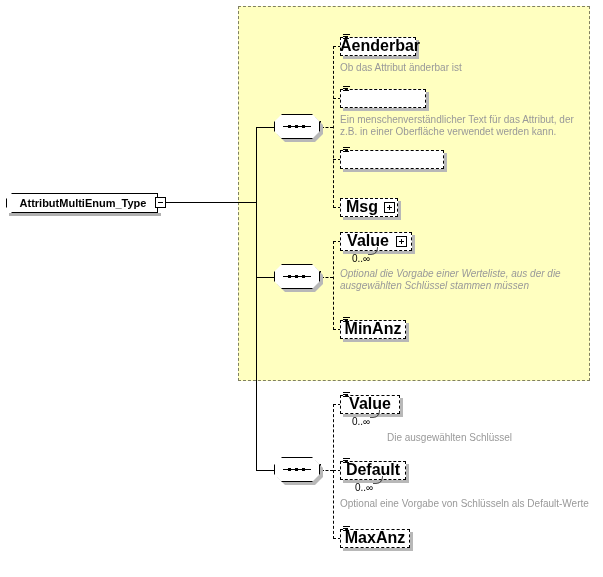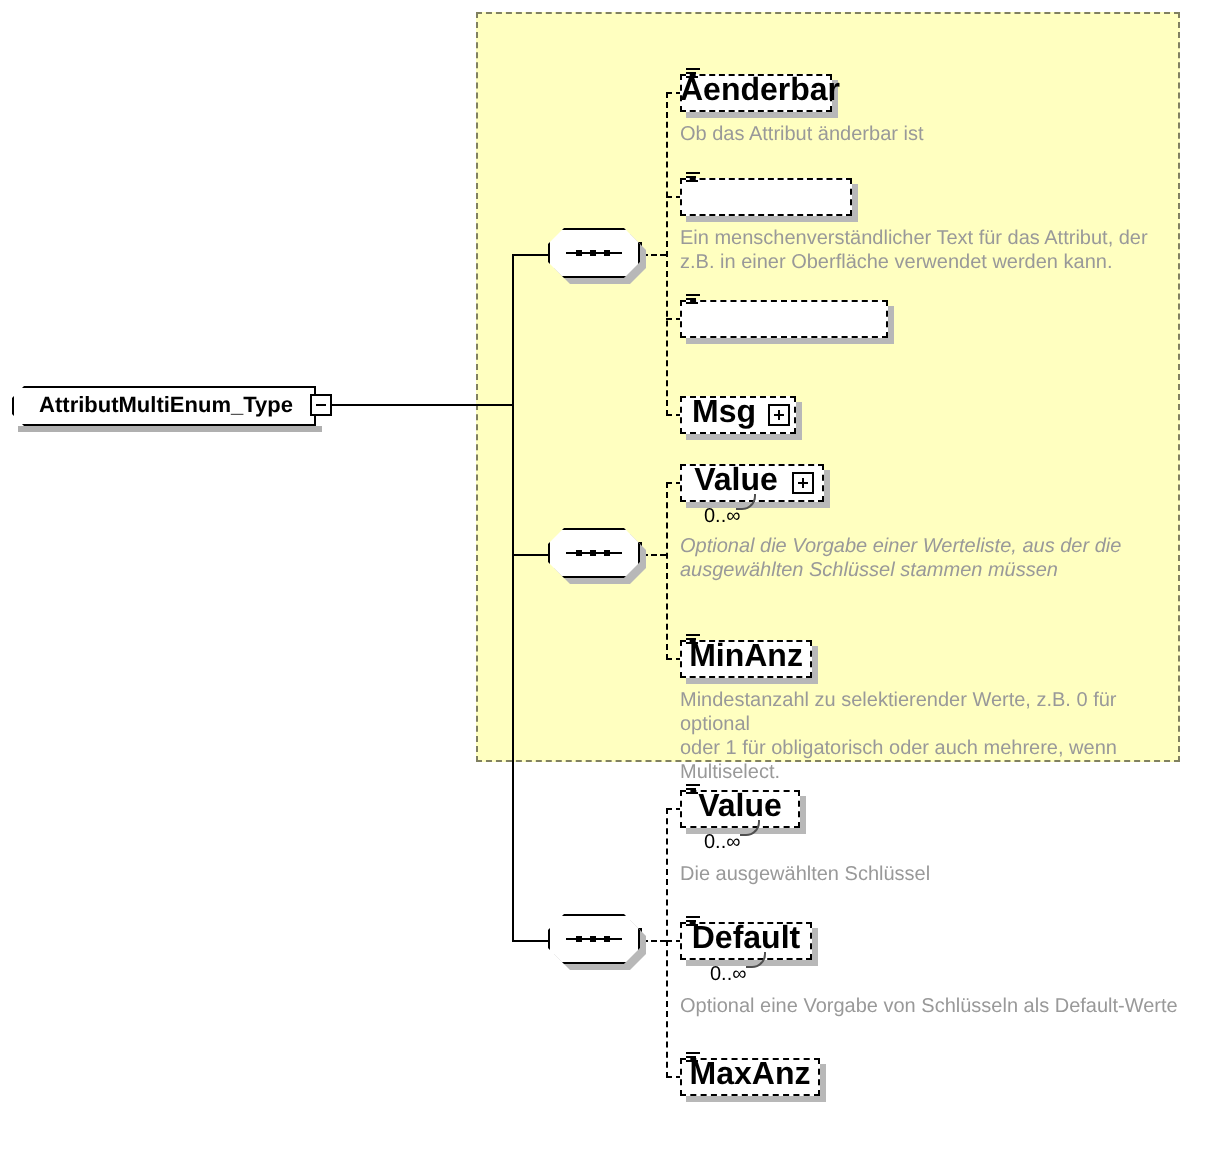--- a/index.html
+++ b/index.html
@@ -327,9 +327,6 @@
       <i></i>
     </div>
   <div class="elem-label" style="left:340px; top:320px; width:66px; text-align:center;">MinAnz</div>
-  <div class="anno" style="left:340px; top:345px; width:250px;">Mindestanzahl zu selektierender Werte, z.B. 0 für optional
-oder 1 für obligatorisch oder auch mehrere, wenn
-Multiselect.</div>
 
   <div class="seq-shadow" style="left:277px; top:460px;"></div>
   <div class="seq" style="left:274px; top:457px;"></div>

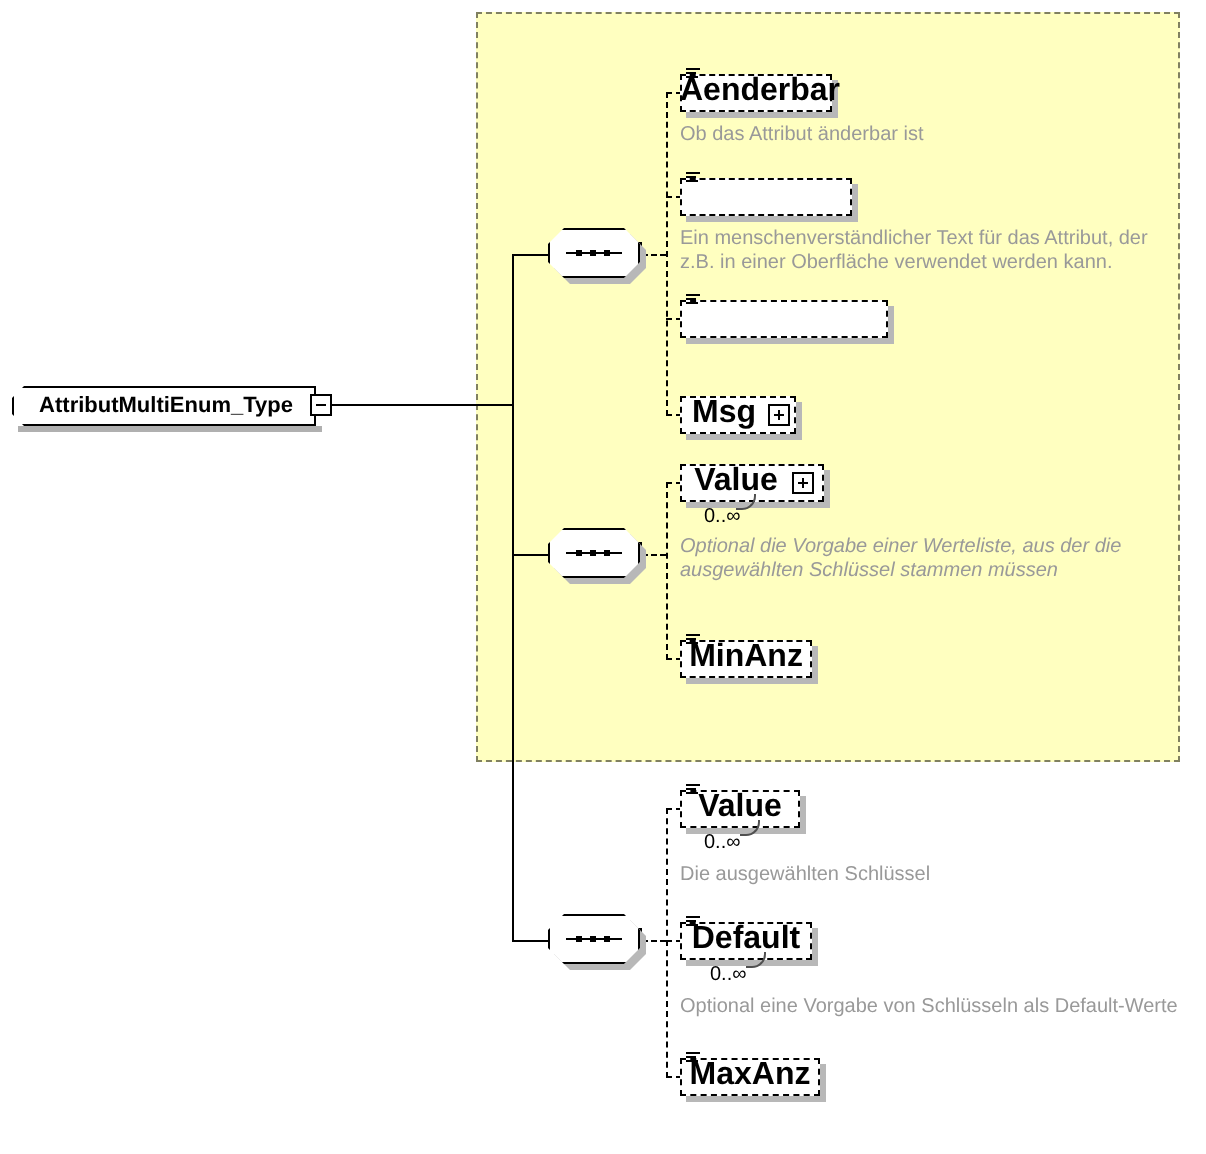--- a/index.html
+++ b/index.html
@@ -351,7 +351,7 @@
   <div class="elem-label" style="left:340px; top:395px; width:60px; text-align:center;">Value</div>
   <div class="notch" style="left:370px; top:410px;"></div>
   <div class="mult" style="left:352px; top:416px;">0..∞</div>
-  <div class="anno" style="left:340px; top:432px; width:245px;">Die ausgewählten Schlüssel</div>
+  <div class="anno" style="left:327px; top:432px; width:245px;text-align:center;">Die ausgewählten Schlüssel</div>
 
   <div class="elem-shadow" style="left:343px; top:464px; width:66px;"></div>
   <div class="elem" style="left:340px; top:461px; width:66px;"></div>

